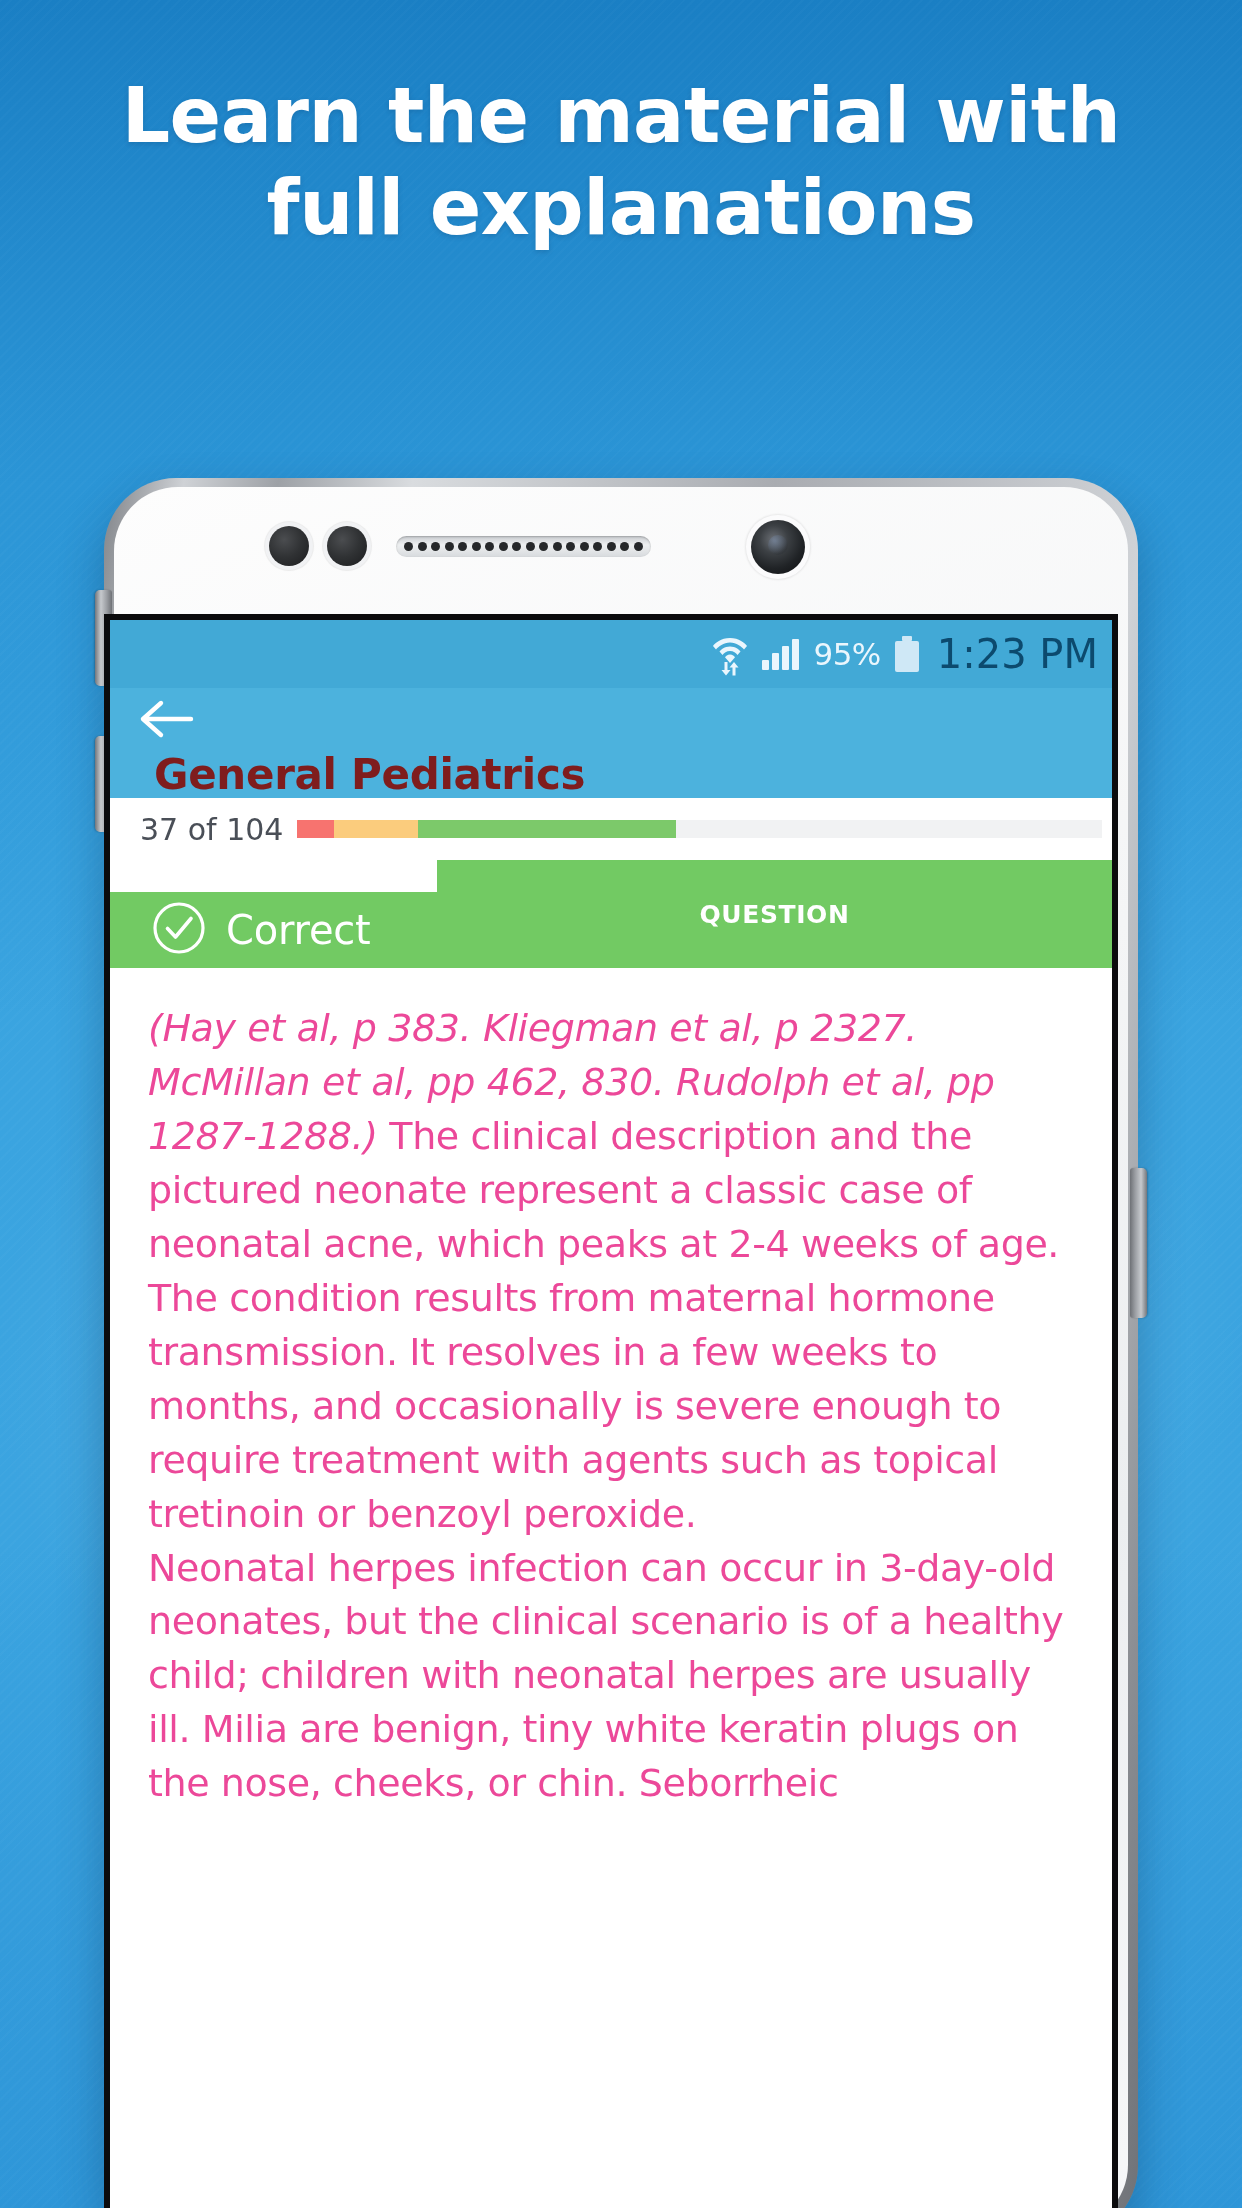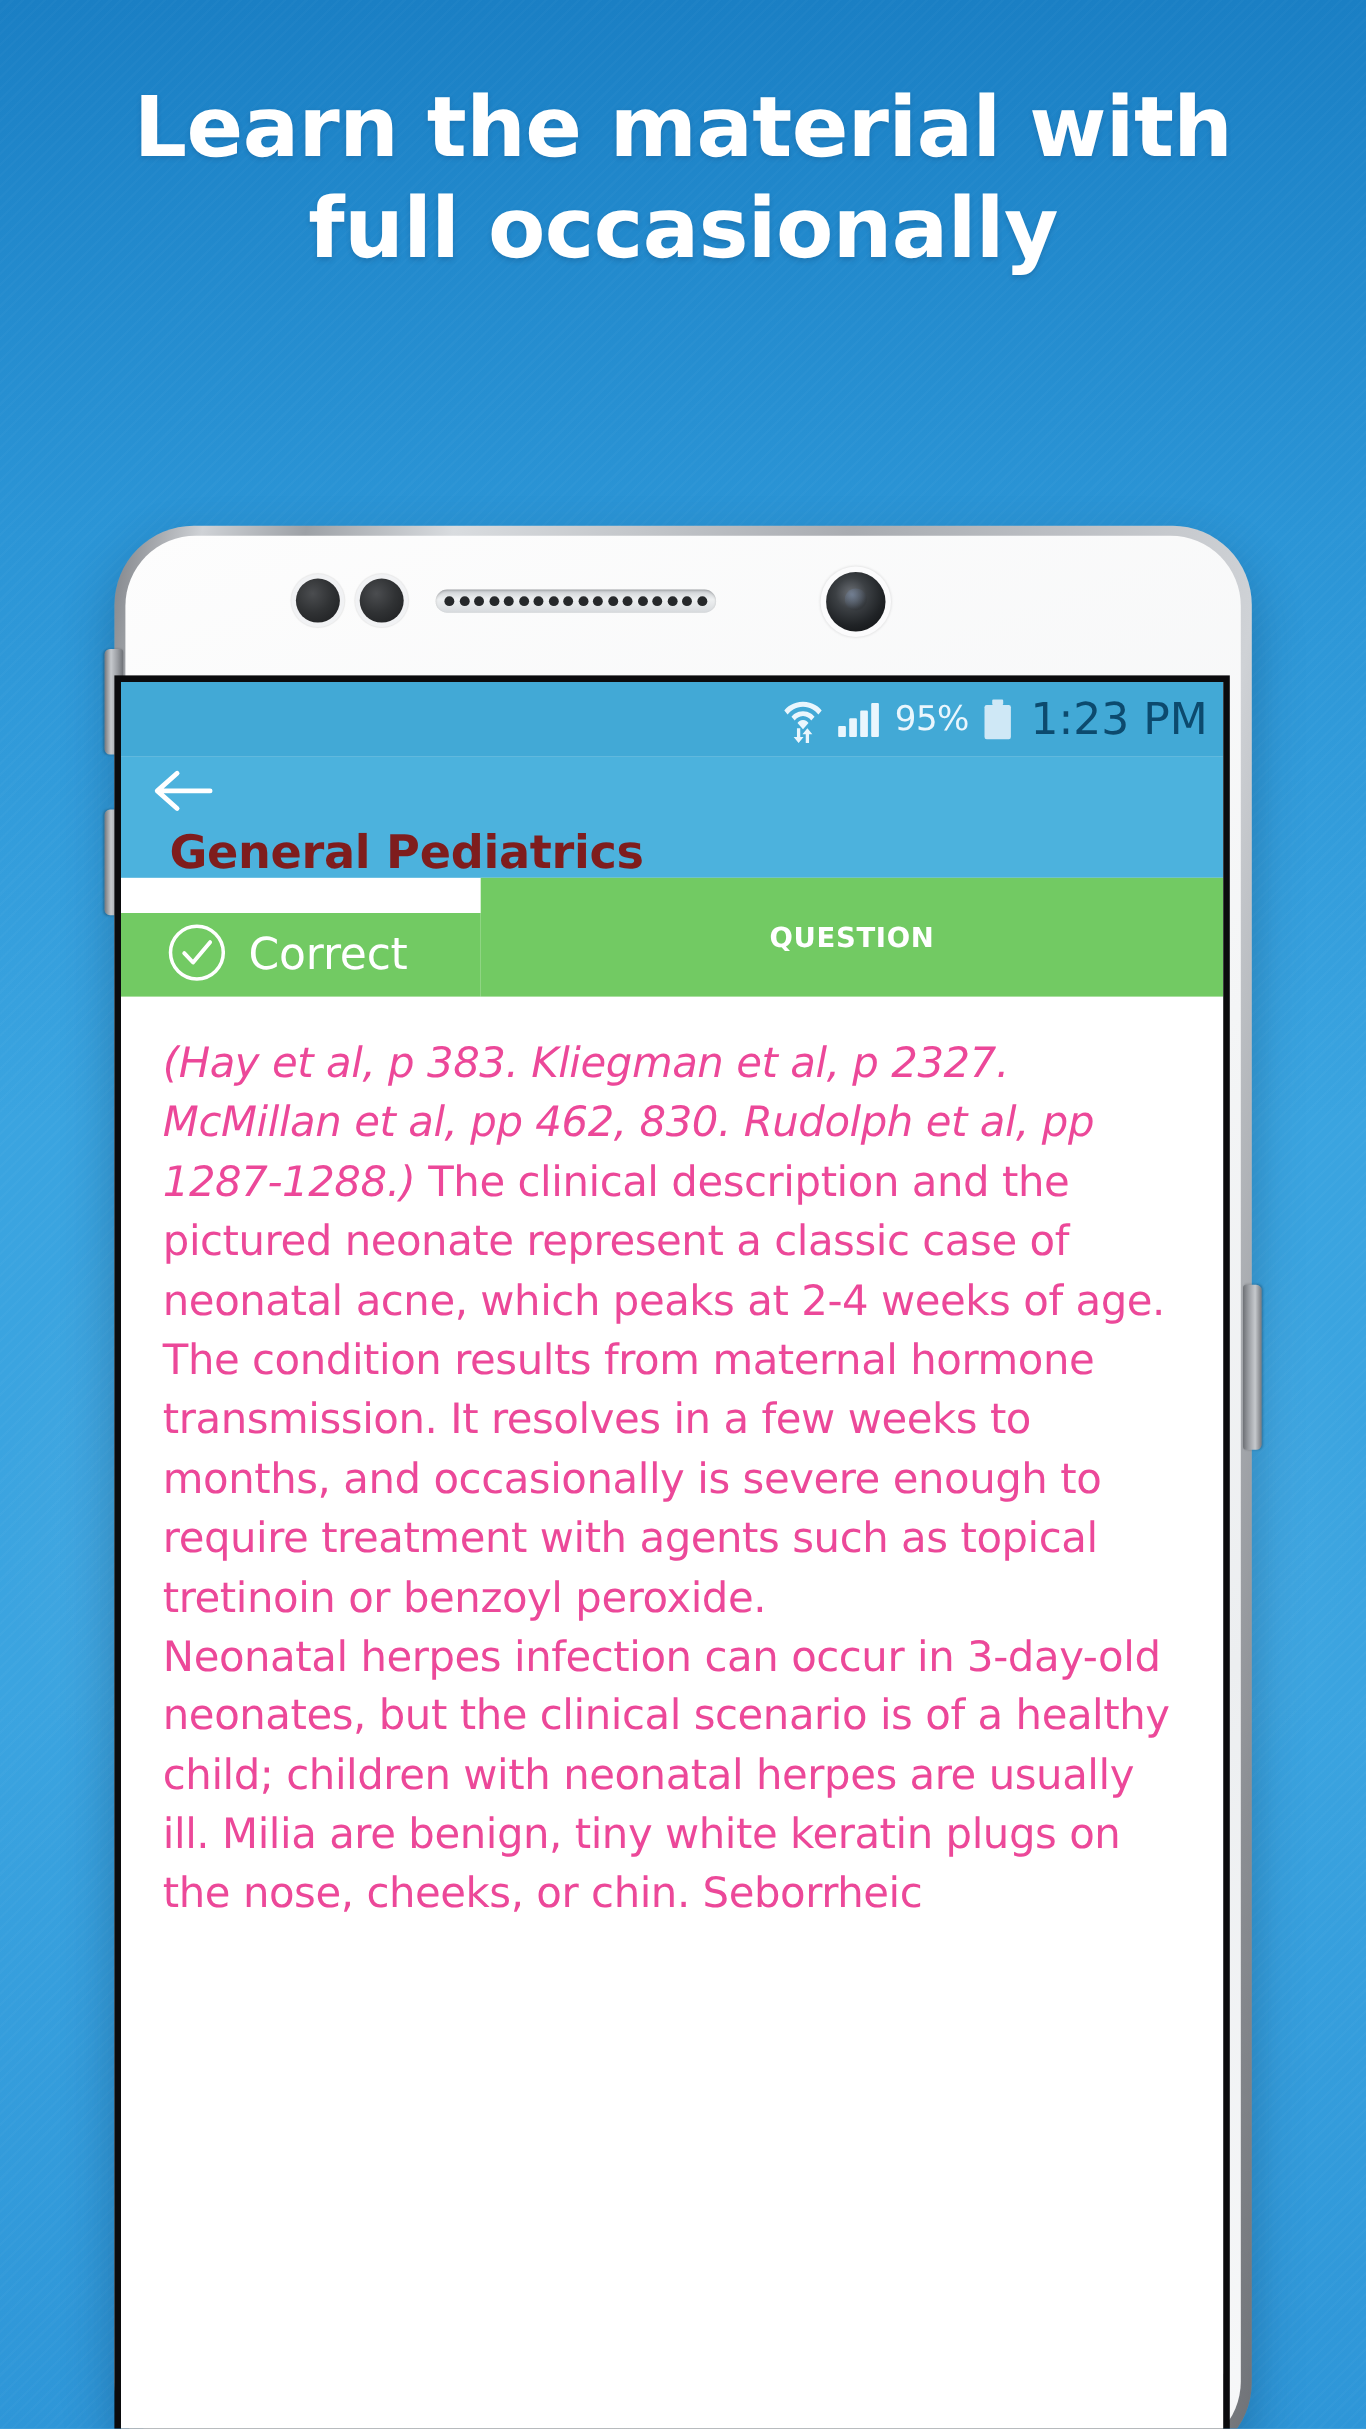--- a/index.html
+++ b/index.html
@@ -260,7 +260,7 @@
 
   <div class="headline">
     <span class="l1">Learn the material with</span>
-    <span class="l2">full occasionally</span>
+    <span class="l2">full explanations</span>
   </div>
 
   <div id="phone">

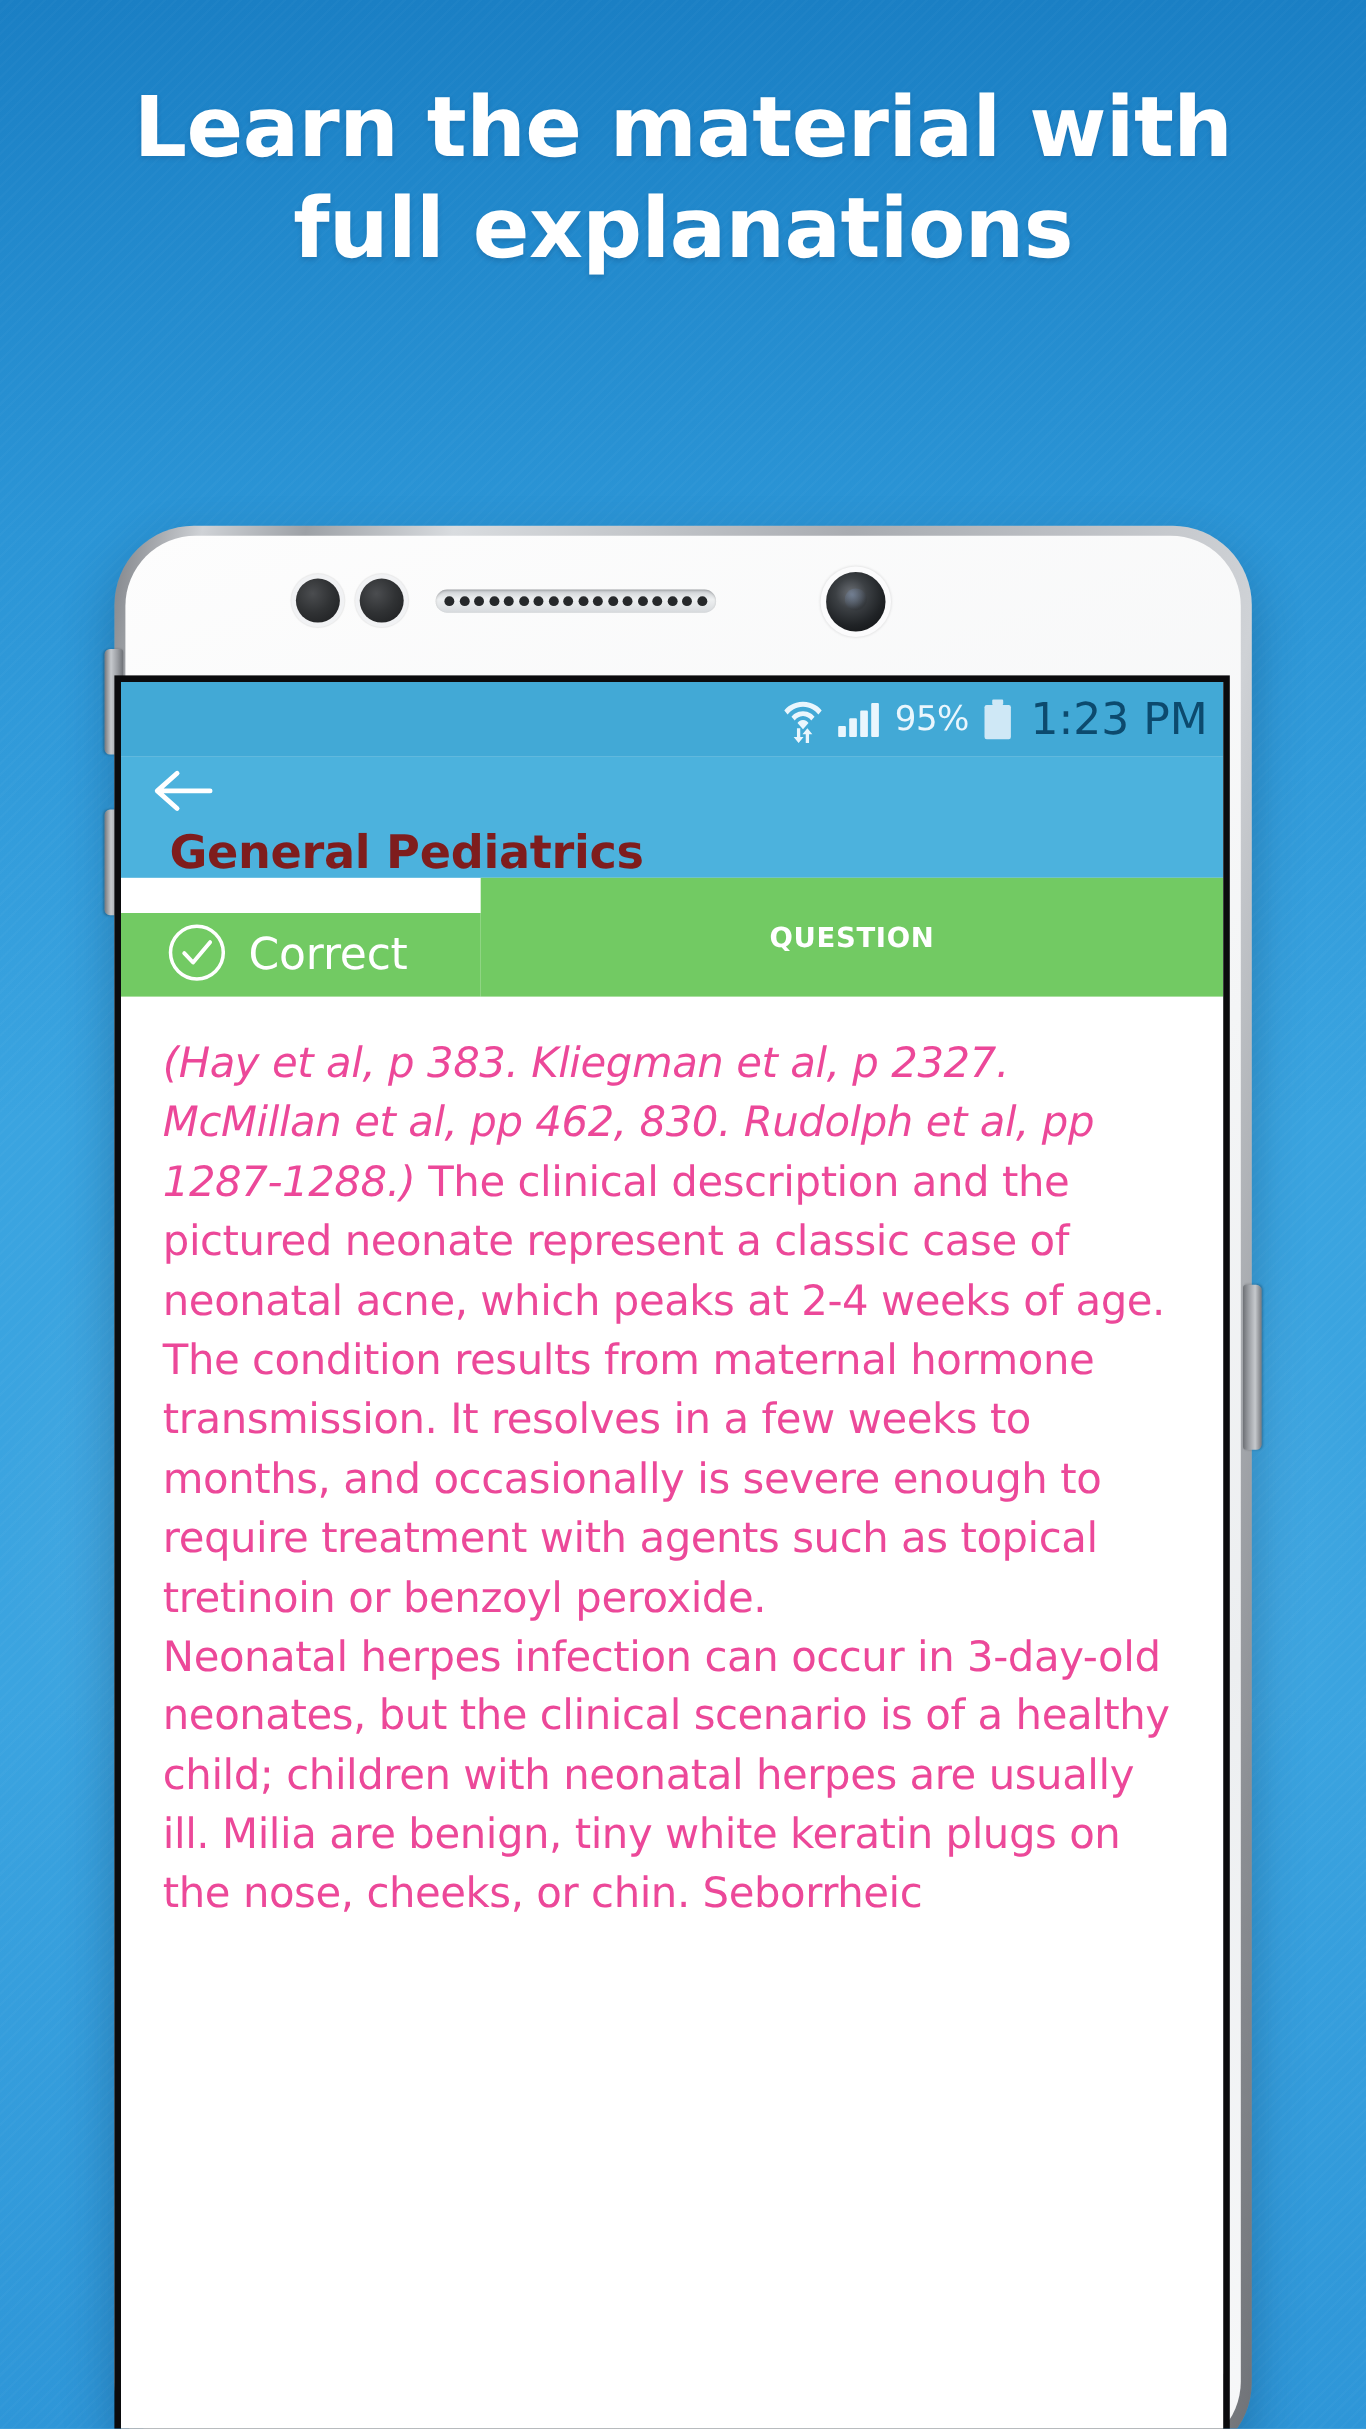--- a/index.html
+++ b/index.html
@@ -356,6 +356,14 @@
         </span>
       </div>
 
+      <div class="progrow">
+        <span class="prog-label">37 of 104</span>
+        <span class="prog-track">
+          <span class="prog-seg" style="width:4.5%;background:#f7736f"></span>
+          <span class="prog-seg" style="width:10.5%;background:#fbcc7d"></span>
+          <span class="prog-seg" style="width:32%;background:#7cc96a"></span>
+        </span>
+      </div>
 
       <div class="tabs">
         <div class="tab status">

